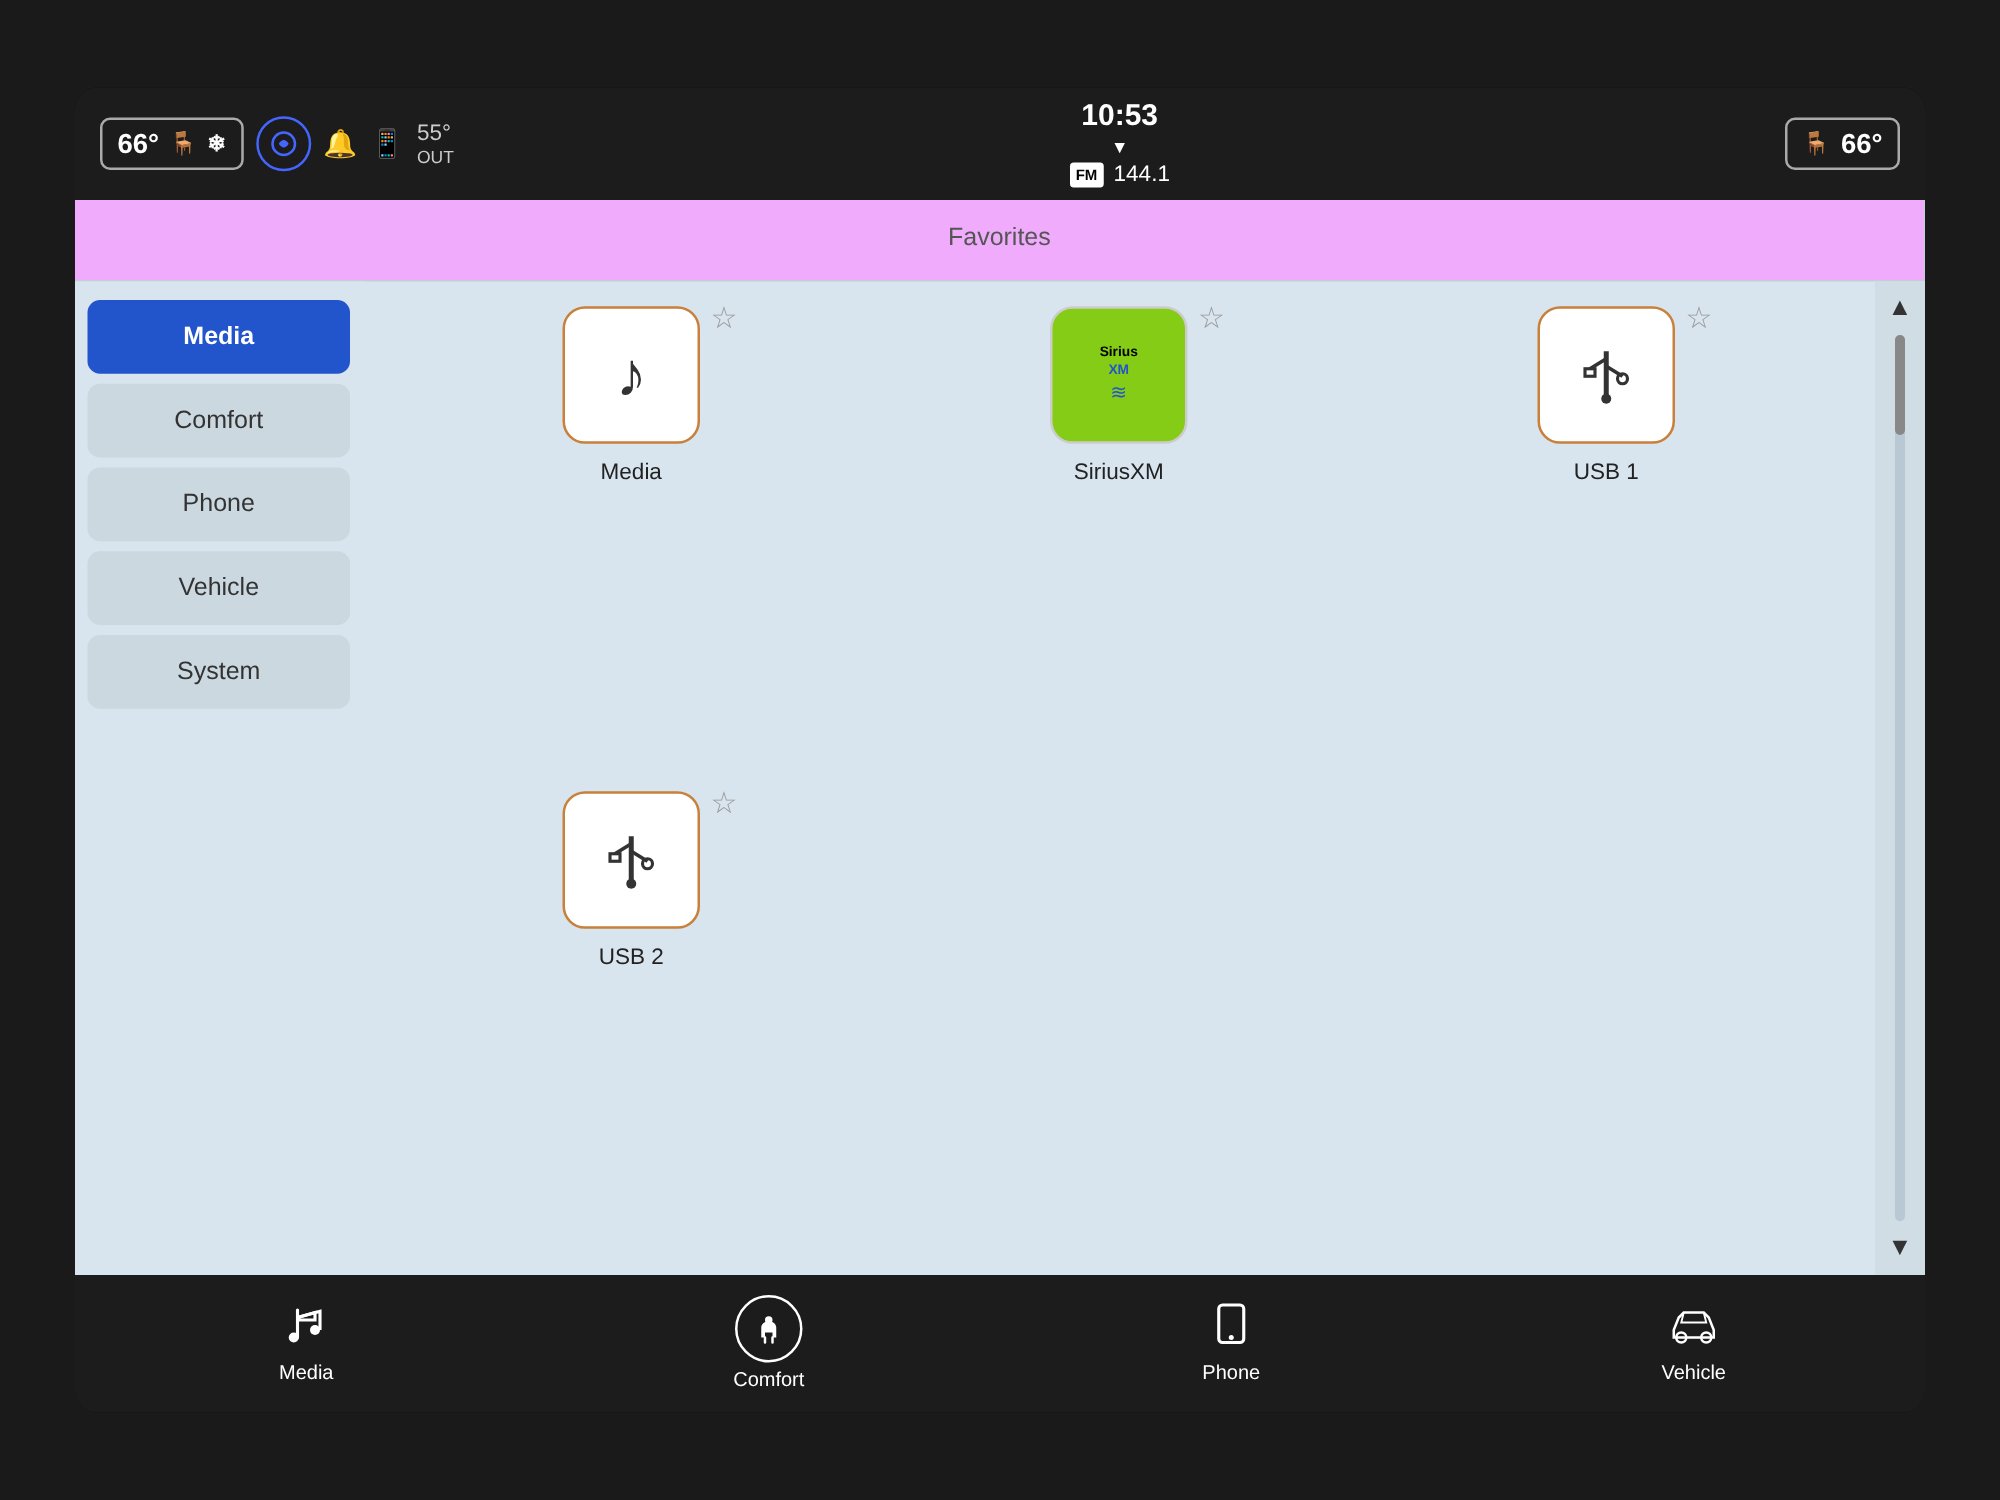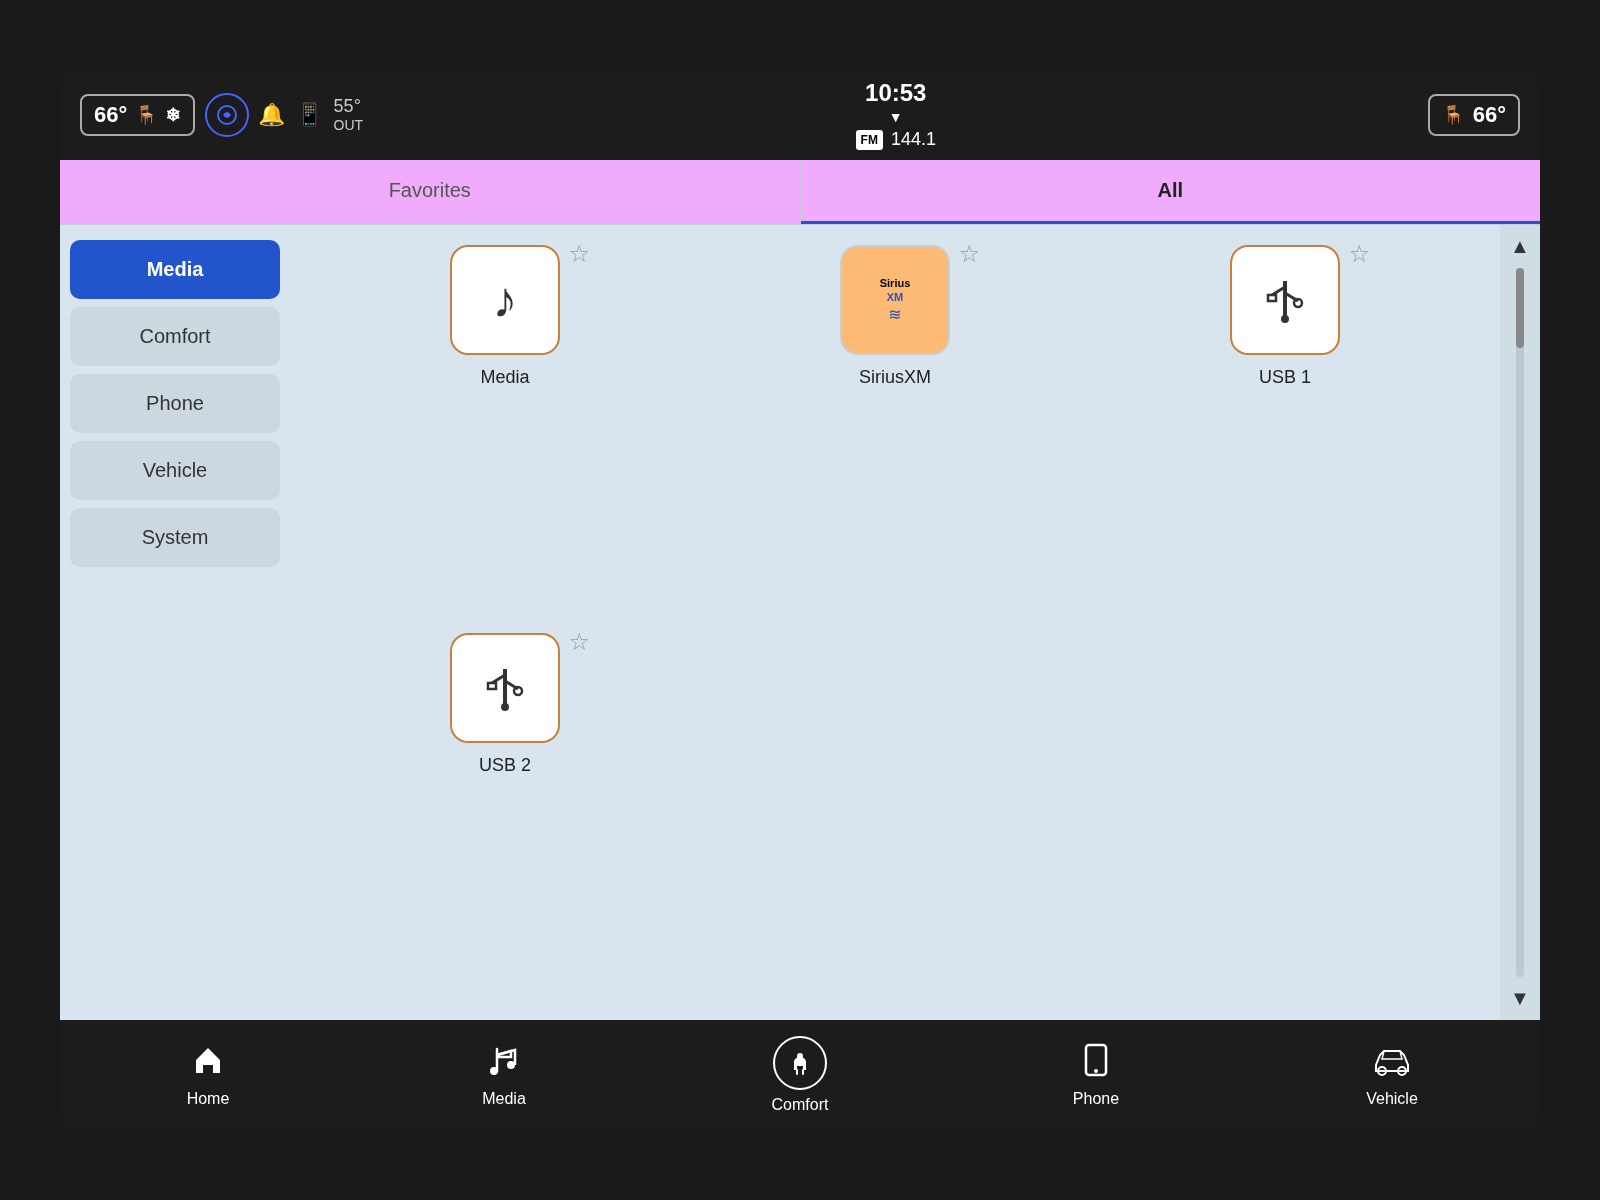--- a/index.html
+++ b/index.html
@@ -404,9 +404,6 @@
     <div class="tab-bar">
       <div class="tab">
         <span>Favorites</span>
-      </div>
-      <div class="tab active">
-        <span>All</span>
       </div>
     </div>
 

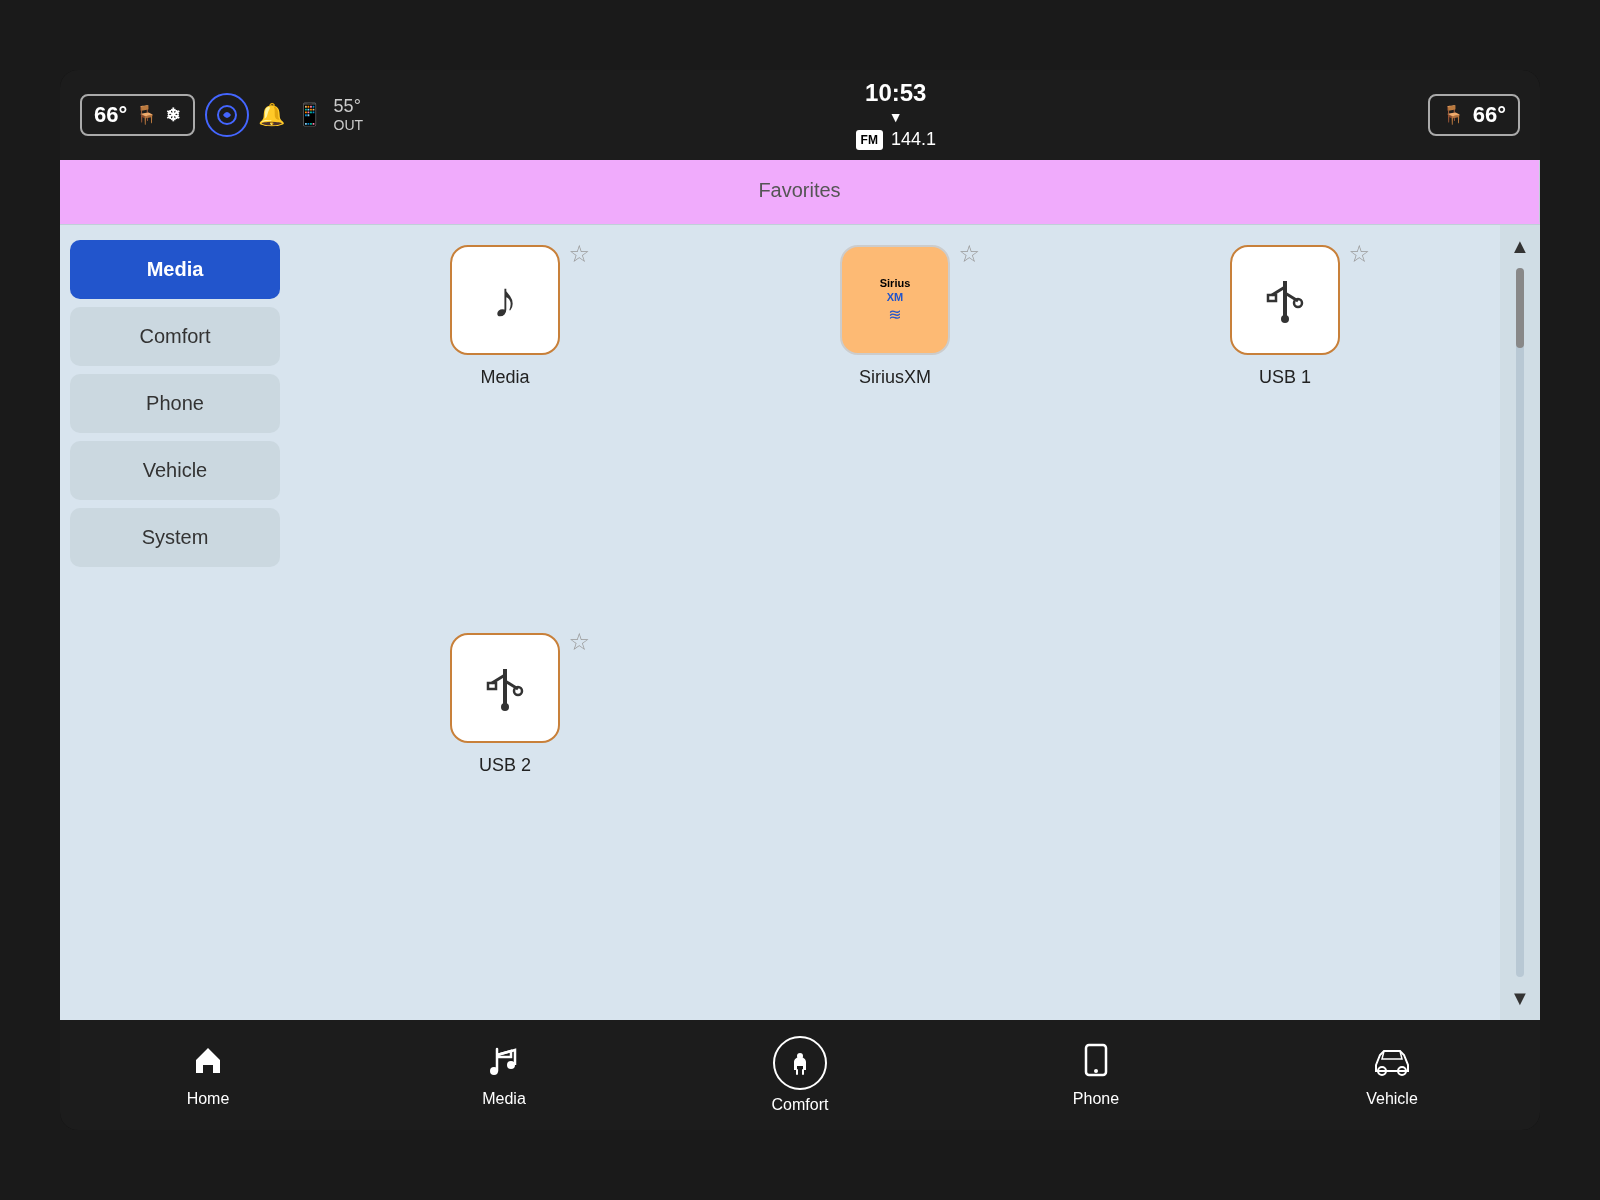--- a/index.html
+++ b/index.html
@@ -251,7 +251,7 @@
 
     .app-icon-wrapper.sirius {
       border-color: #ccc;
-      background: #fdba74;
+      background: #84cc16;
     }
 
     .sirius-inner {

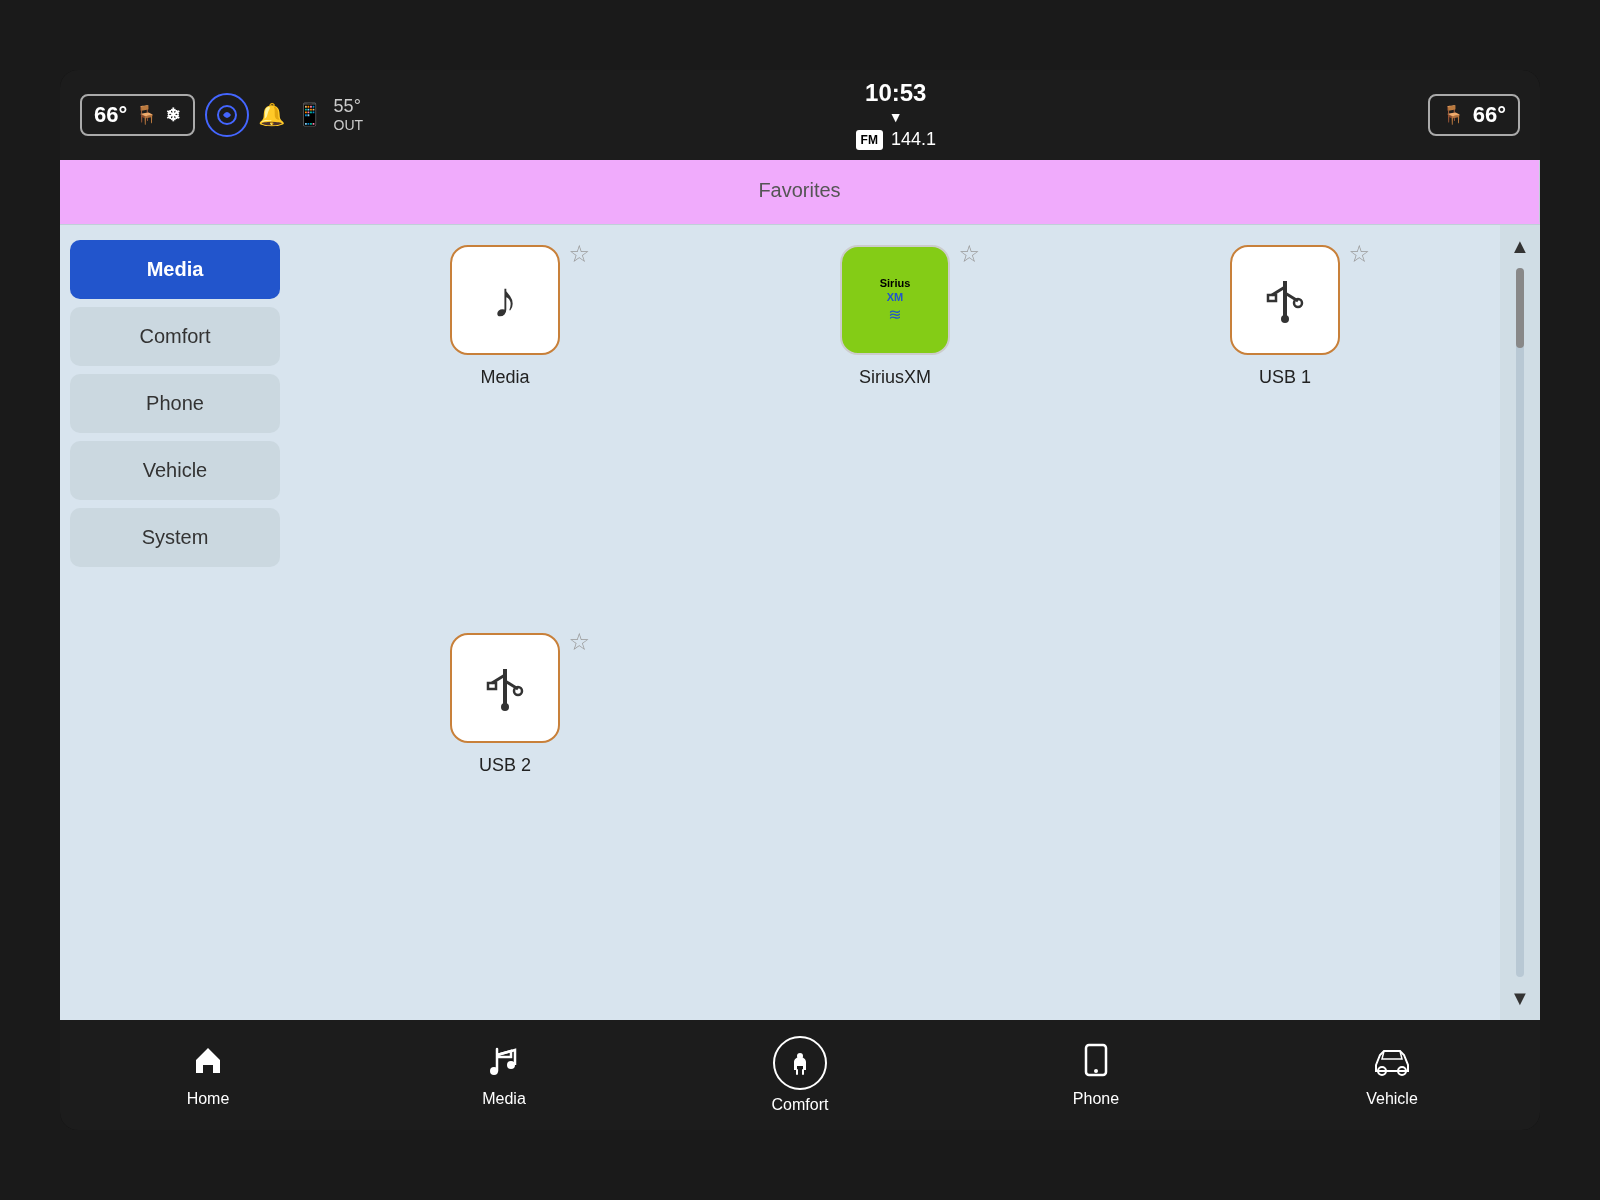--- a/index.html
+++ b/index.html
@@ -504,14 +504,6 @@
 
   <div class="bottom-nav">
 
-    <div class="nav-item">
-      <div class="nav-icon">
-        <svg width="34" height="34" viewBox="0 0 34 34" fill="none">
-          <path d="M5 17L17 5L29 17V30H22V22H12V30H5V17Z" fill="white"></path>
-        </svg>
-      </div>
-      <span class="nav-label">Home</span>
-    </div>
 
     <div class="nav-item">
       <div class="nav-icon">

